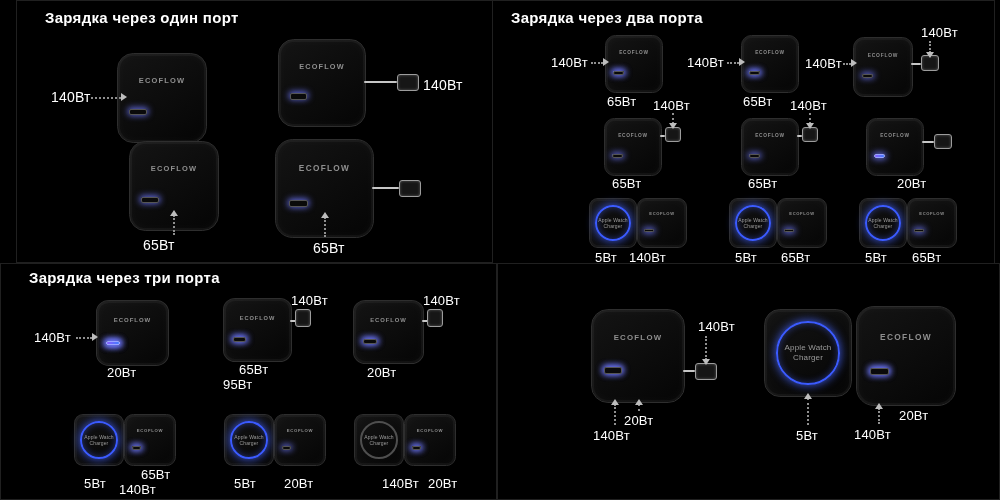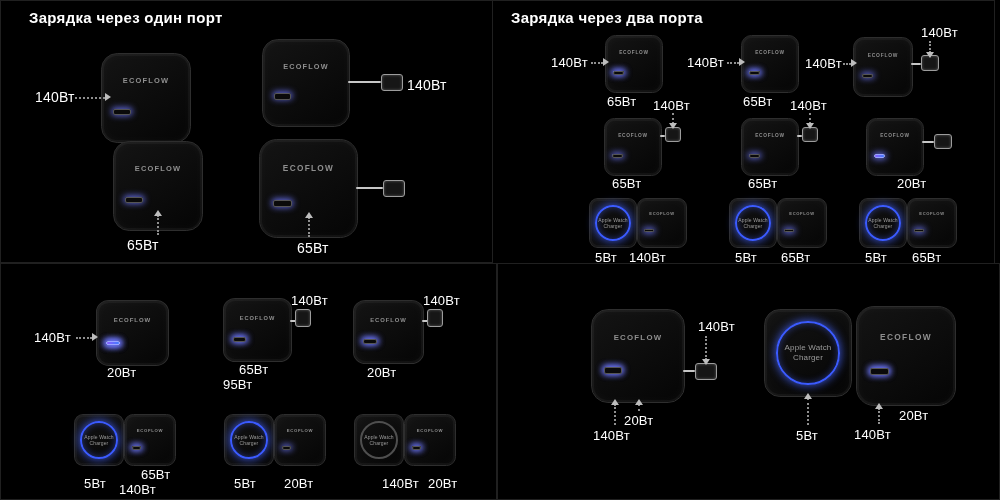--- a/index.html
+++ b/index.html
@@ -6,7 +6,7 @@
   .canvas{position:relative;width:1000px;height:500px;background:#000;overflow:hidden;
           font-family:"Liberation Sans",sans-serif;}
   .panel{position:absolute;box-sizing:border-box;border:1px solid #202020;background:#000;overflow:hidden;}
-  .p1{left:0;top:0;width:497px;height:263px}
+  .p1{left:16px;top:0;width:497px;height:263px}
   .p2{left:492px;top:0;width:503px;height:312px}
   .p3{left:0;top:263px;width:497px;height:237px}
   .p4{left:497px;top:263px;width:503px;height:237px}

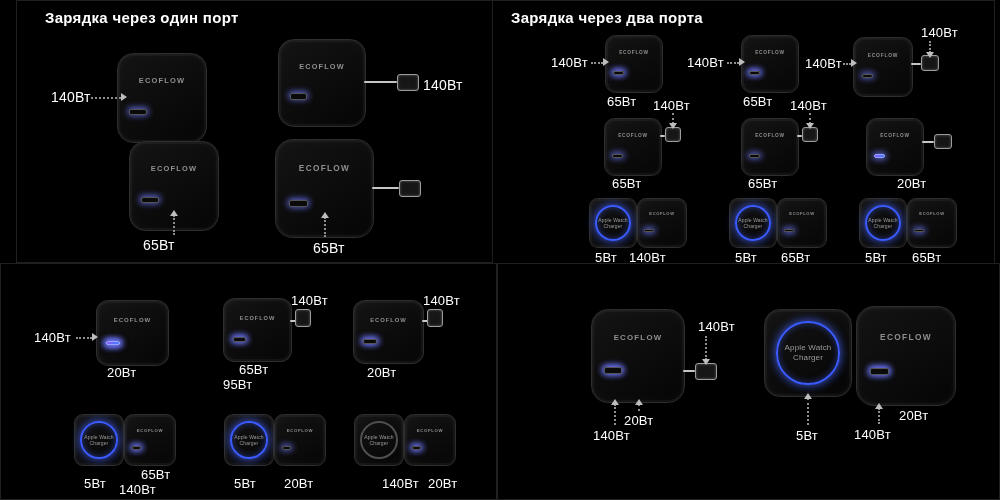--- a/index.html
+++ b/index.html
@@ -335,6 +335,7 @@
       <div class="lbl" style="left: 419px; top: 249px; font-size: 13px; position: absolute;">65Вт</div>
     </section>
   <section class="panel p3">
+    <h2 class="panel-title">Зарядка через три порта</h2>
   <div class="charger" style="left: 95px; top: 36px; width: 71px; height: 64px; position: absolute;">
         <div class="brand" style="top: 25%; font-size: 6.035px; position: absolute;">ECOFLOW</div>
         <div class="ports" style="position: absolute;">

